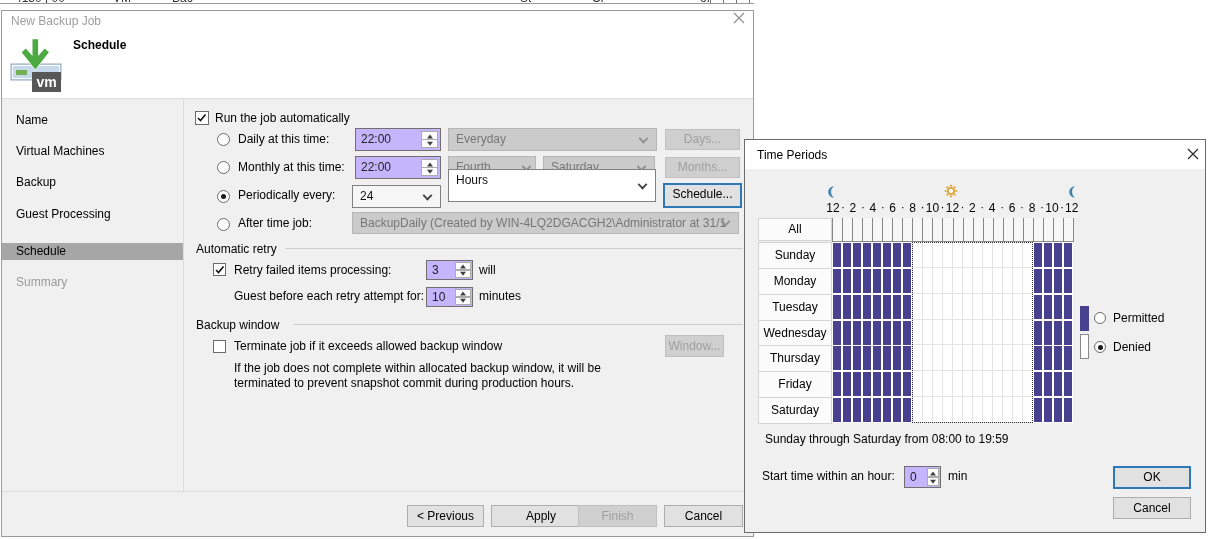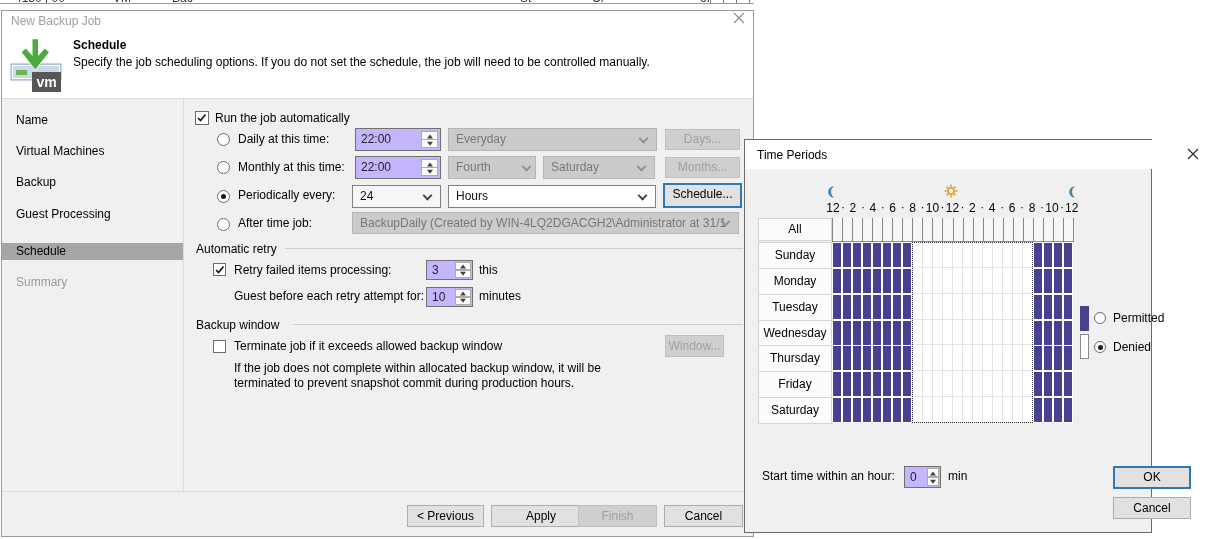--- a/index.html
+++ b/index.html
@@ -57,7 +57,6 @@
    <text x="36.5" y="50" font-size="14" font-weight="bold" fill="#fff" text-anchor="middle" font-family="Liberation Sans">vm</text>
  </svg>
  <div class="t" style="left:71px;top:27px;height:14px;line-height:14px;font-weight:bold">Schedule</div>
- <div class="t" style="left:71px;top:44px;height:14px;line-height:14px">Specify the job scheduling options. If you do not set the schedule, the job will need to be controlled manually.</div>
 
  <div class="a" style="left:181px;top:88px;width:1px;height:392px;background:#dcdcdc"></div>
  <div class="a" style="left:0;top:232px;width:181px;height:17px;background:#a6a6a6"></div>

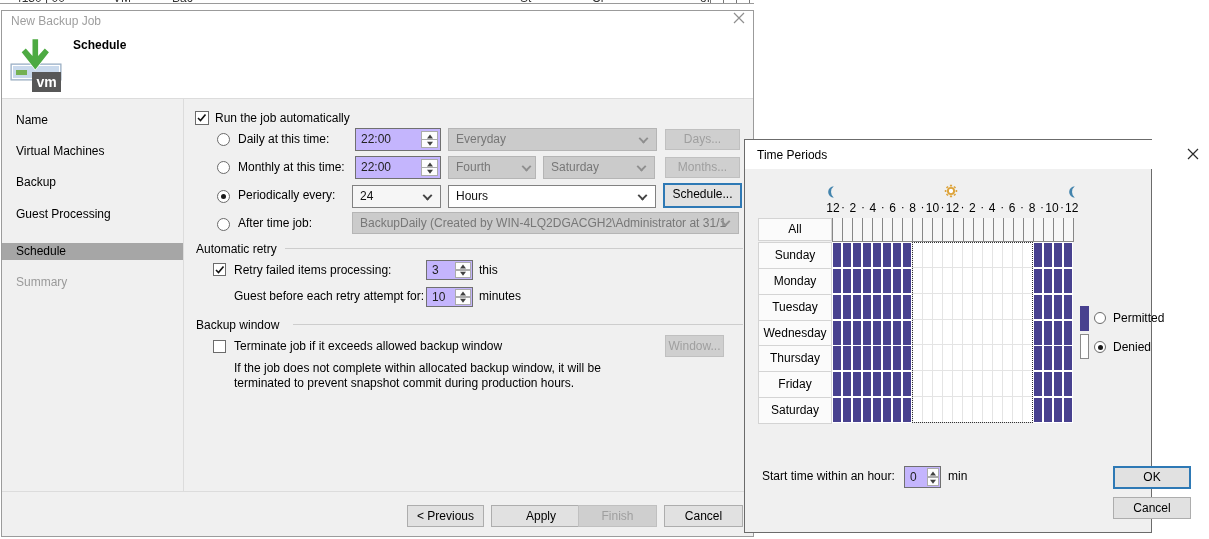--- a/index.html
+++ b/index.html
@@ -162,7 +162,7 @@
  <div class="btn" style="left:662px;top:494px;width:79px;height:22px;line-height:20px">Cancel</div>
 </div>
 
-<div class="dlg" id="tp" style="left:744px;top:139px;width:408px;height:394px;border:1px solid #6b6b6b">
+<div class="dlg" id="tp" style="left:744px;top:139px;width:462px;height:394px;border:1px solid #6b6b6b">
  <div class="a" style="left:0;top:0;width:460px;height:29px;background:#fff"></div>
  <div class="t" style="left:12px;top:8px;height:14px;line-height:14px">Time Periods</div>
  <svg class="a" style="left:437px;top:6px" width="20" height="17" viewBox="0 0 20 17">

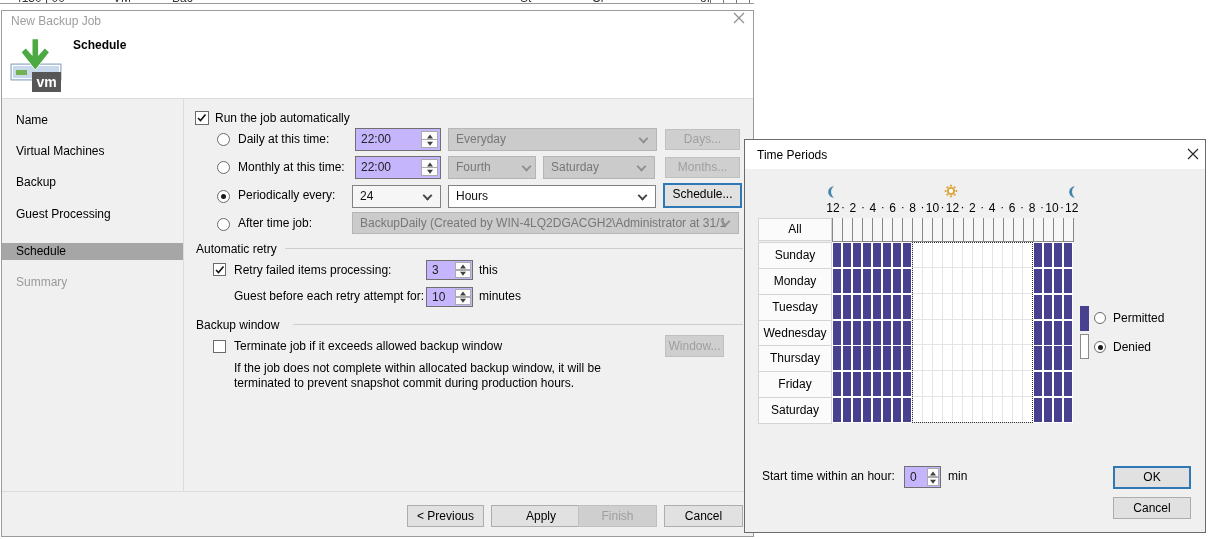--- a/index.html
+++ b/index.html
@@ -109,7 +109,7 @@
  <div class="btn dis" style="left:663px;top:146px;width:75px;height:21px;line-height:19px">Months...</div>
 
  <div class="combo en" style="left:350px;top:174px;width:89px;height:23px;line-height:21px;background:#f6f6f6">24<div class="chev"></div></div>
- <div class="combo en" style="left:446px;top:174px;width:208px;height:23px;line-height:21px">Hours<div class="chev"></div></div>
+ <div class="combo en" style="left:446px;top:158px;width:208px;height:33px;line-height:21px">Hours<div class="chev"></div></div>
  <div class="btn" style="left:661px;top:172px;width:79px;height:25px;line-height:19px;border:2px solid #2e79b5">Schedule...</div>
 
  <div class="combo" style="left:350px;top:201px;width:387px;height:22px;line-height:20px">

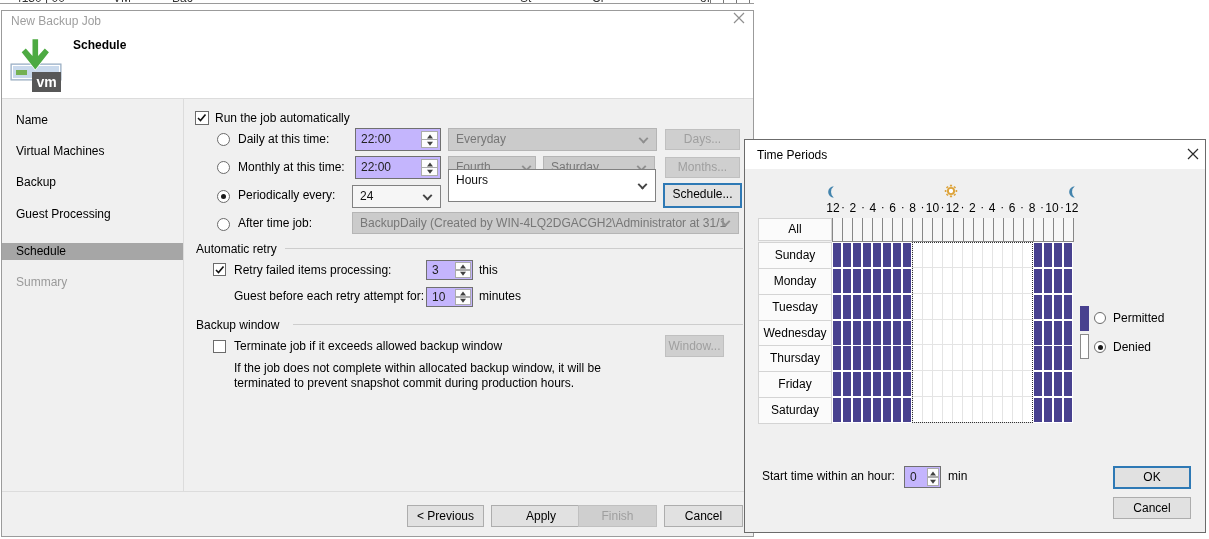--- a/index.html
+++ b/index.html
@@ -134,7 +134,7 @@
         <div class="tri-d"></div>
       </div>
     </div>
- <div class="t" style="left:477px;top:252px;height:15px;line-height:15px">this</div>
+ <div class="t" style="left:477px;top:252px;height:15px;line-height:15px">will</div>
  <div class="t" style="left:232px;top:278px;height:15px;line-height:15px">Guest before each retry attempt for:</div>
  <div class="spin" style="left:424px;top:276px;width:47px;height:20px">
       <div class="v" style="line-height:18px">10</div>

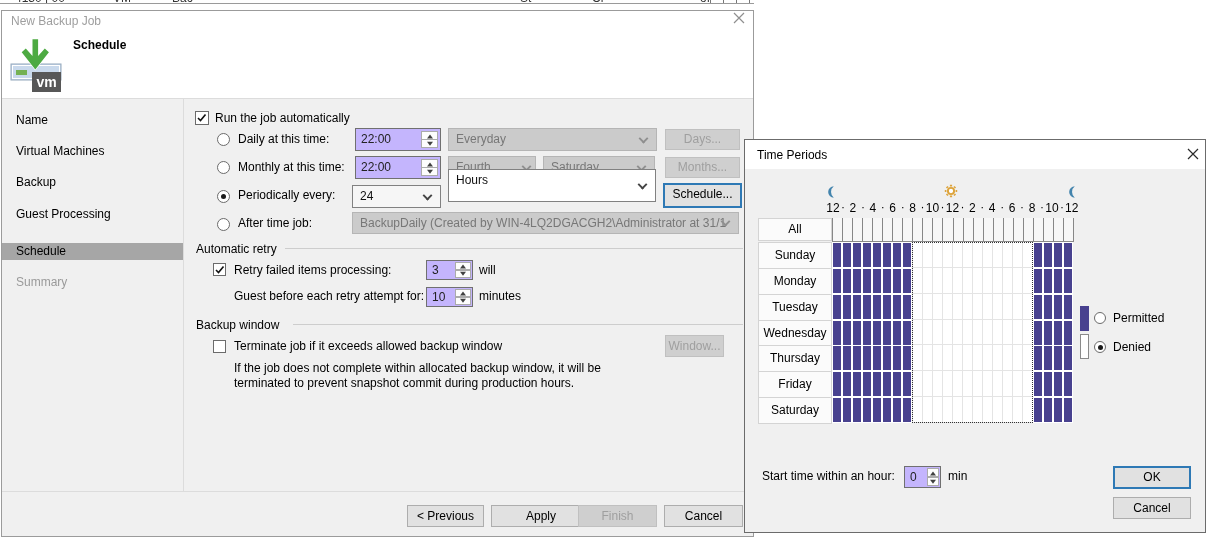--- a/index.html
+++ b/index.html
@@ -245,6 +245,7 @@
  <div class="rad on" style="left:349px;top:201px;width:12px;height:12px"></div>
  <div class="t" style="left:368px;top:200px;height:14px;line-height:14px">Denied</div>
 
+ <div class="t" style="left:20px;top:292px;height:14px;line-height:14px">Sunday through Saturday from 08:00 to 19:59</div>
  <div class="t" style="left:17px;top:330px;height:13px;line-height:13px">Start time within an hour:</div>
  <div class="spin" style="left:159px;top:326px;width:37px;height:22px">
       <div class="v" style="line-height:20px">0</div>

